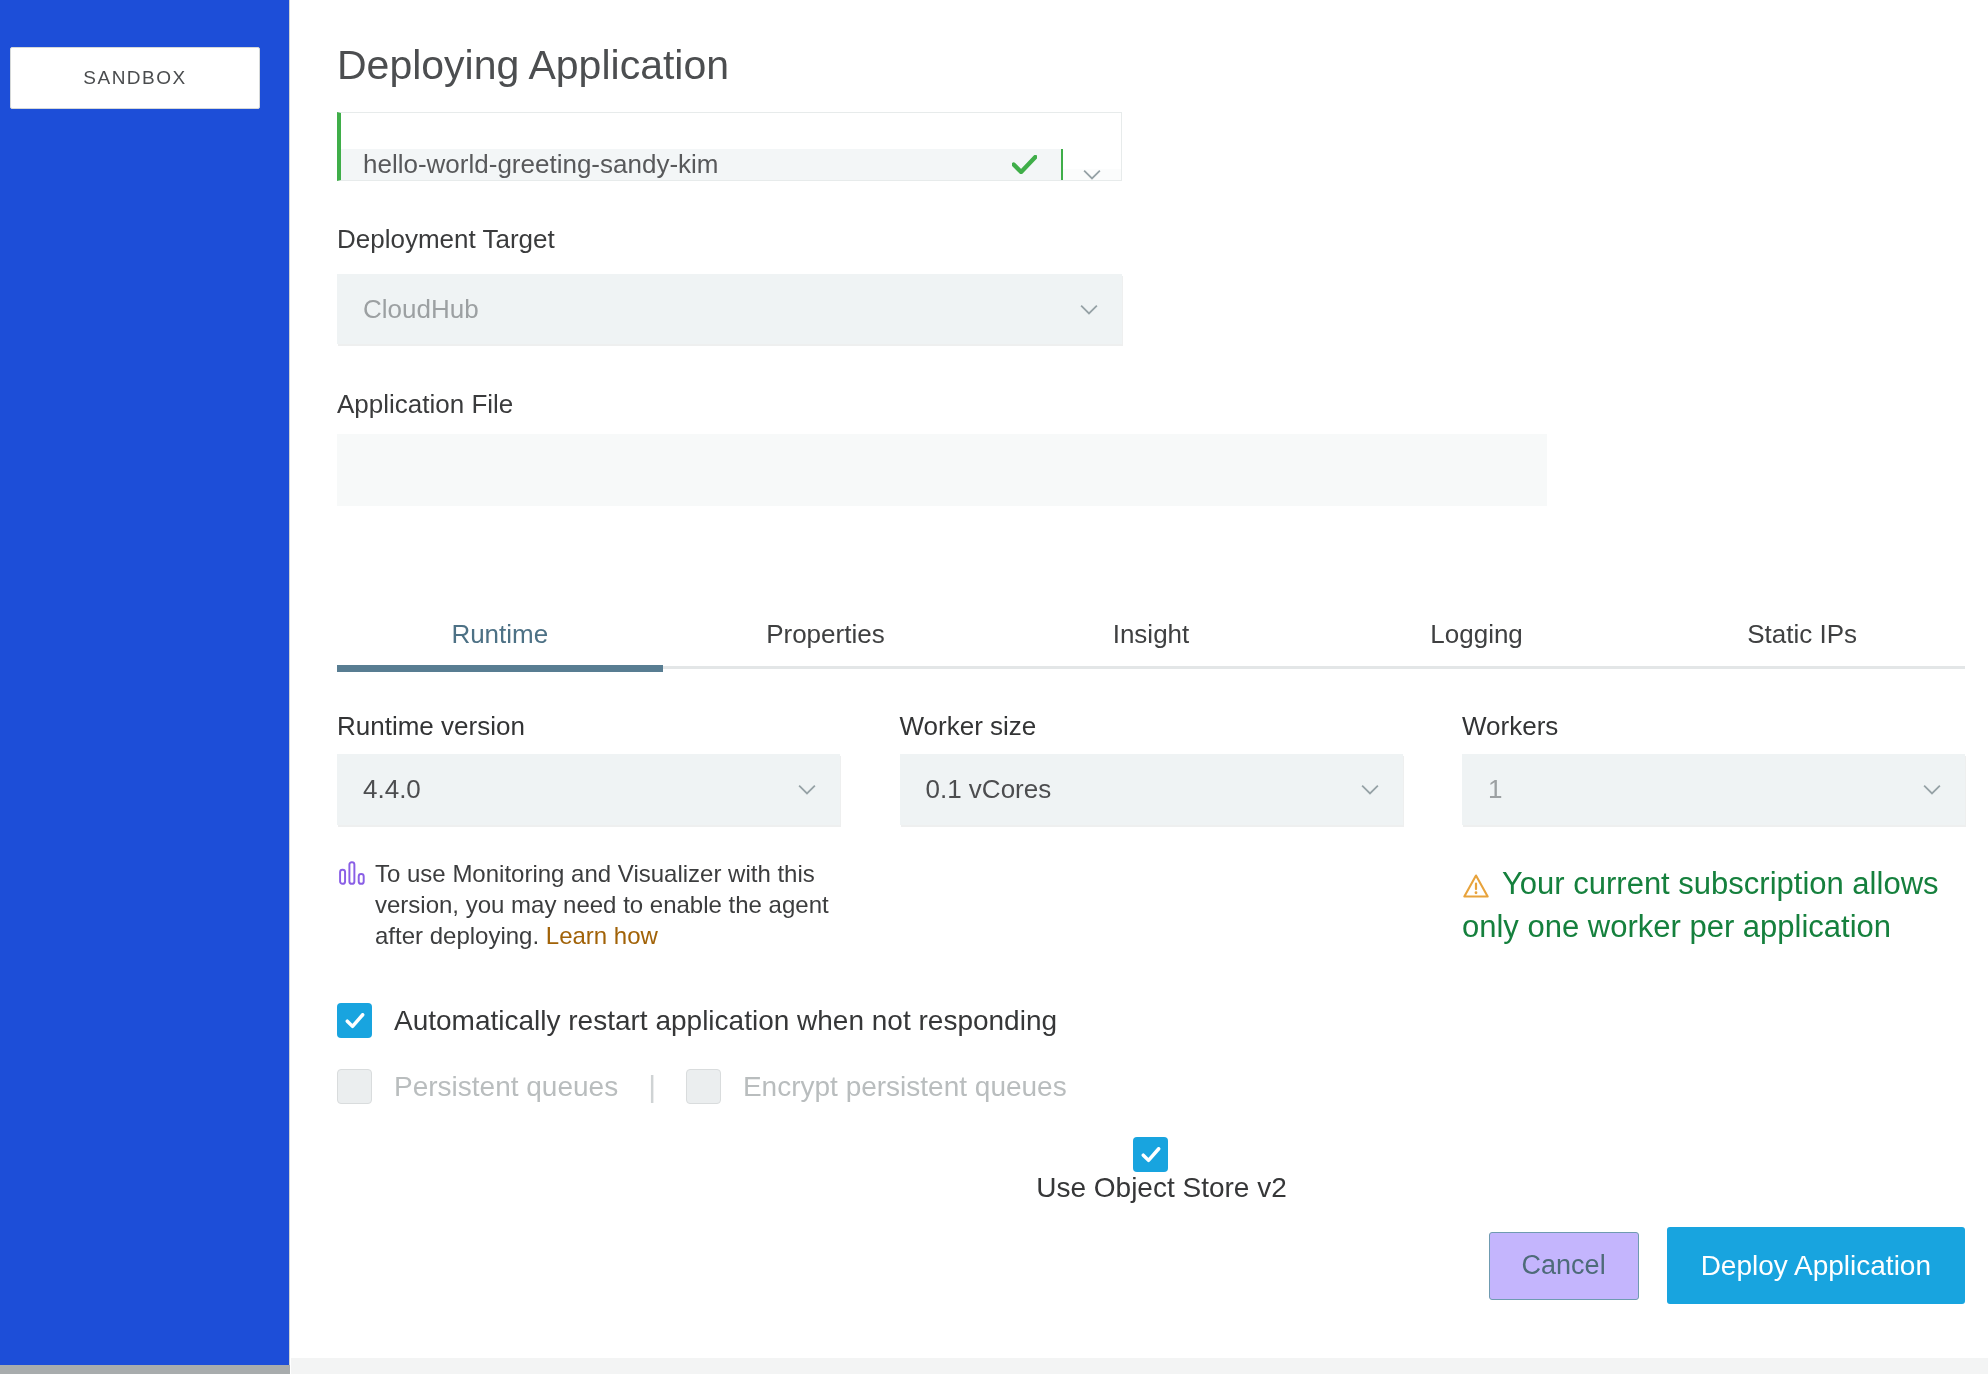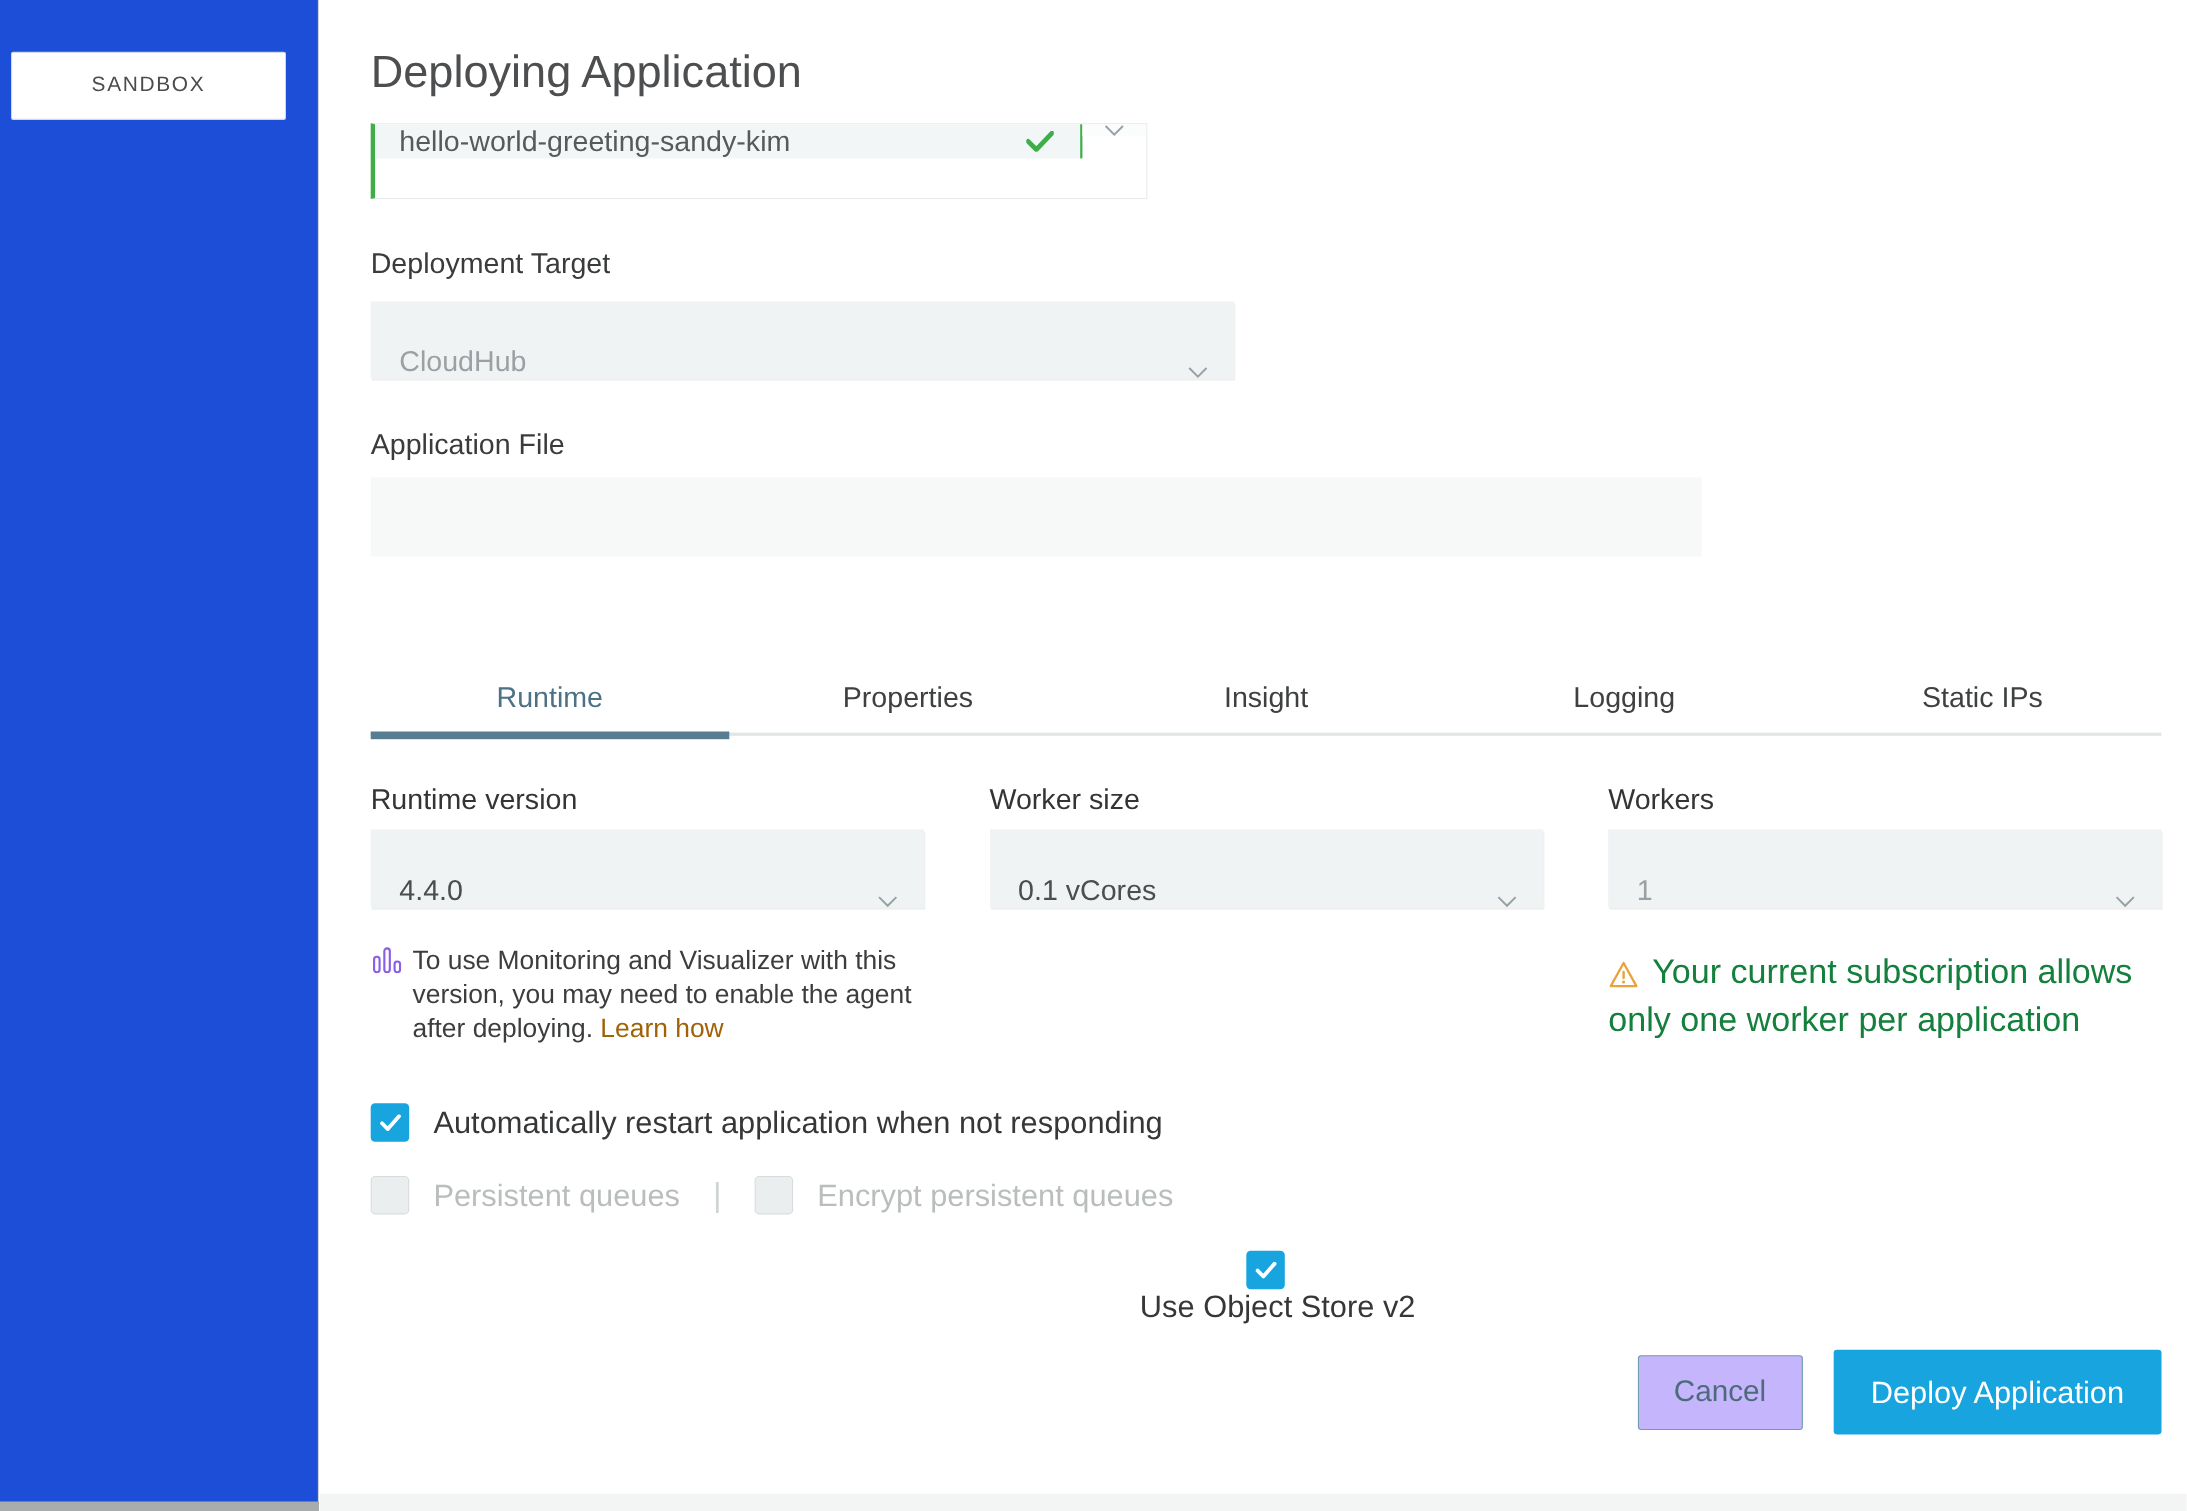--- a/index.html
+++ b/index.html
@@ -60,8 +60,8 @@
   
   .appname-field {
     margin-top:22px;
-    width:706px; height:69px;
-    display:flex; align-items:flex-start;
+    width:785px; height:69px;
+    display:flex; align-items:flex-end;
     border:1px solid #e7ebeb;
     border-left:4px solid #3fae49;
     cursor:pointer;

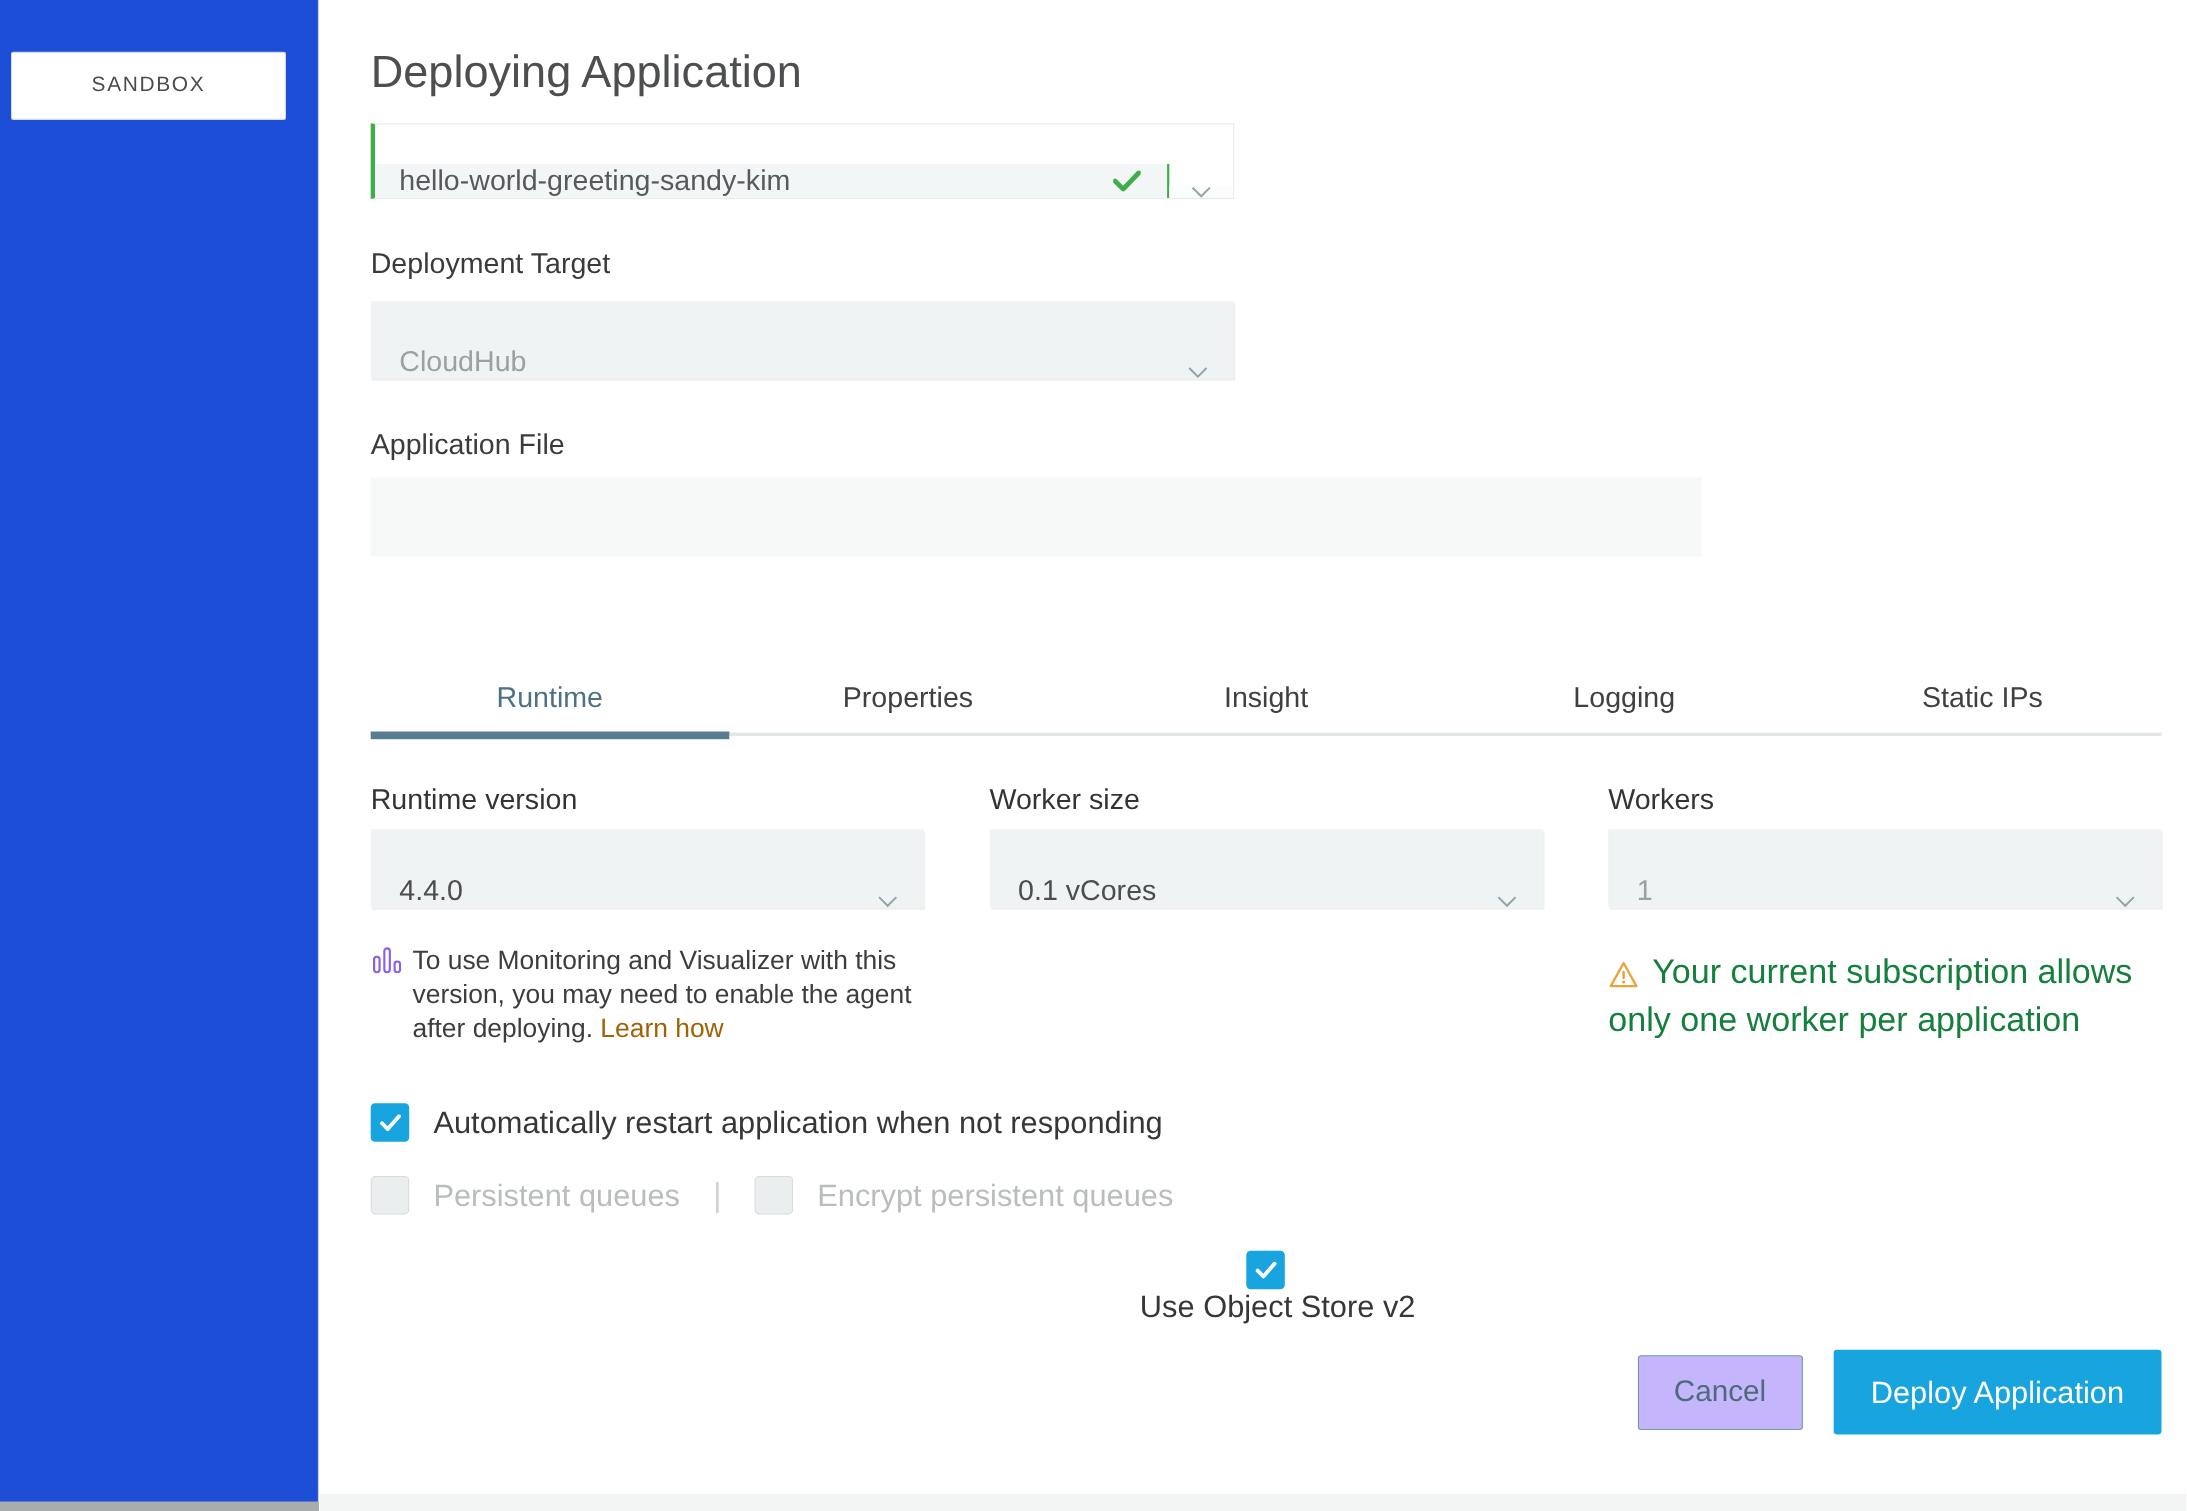--- a/index.html
+++ b/index.html
@@ -95,7 +95,7 @@
   .select {
     height:70px;
     background:#eff3f4;
-    display:flex; align-items:flex-end; justify-content:space-between;
+    display:flex; align-items:center; justify-content:space-between;
     padding:0 24px 0 26px;
     box-shadow:1px 2px 0 rgba(40,52,56,0.08);
     cursor:pointer;

